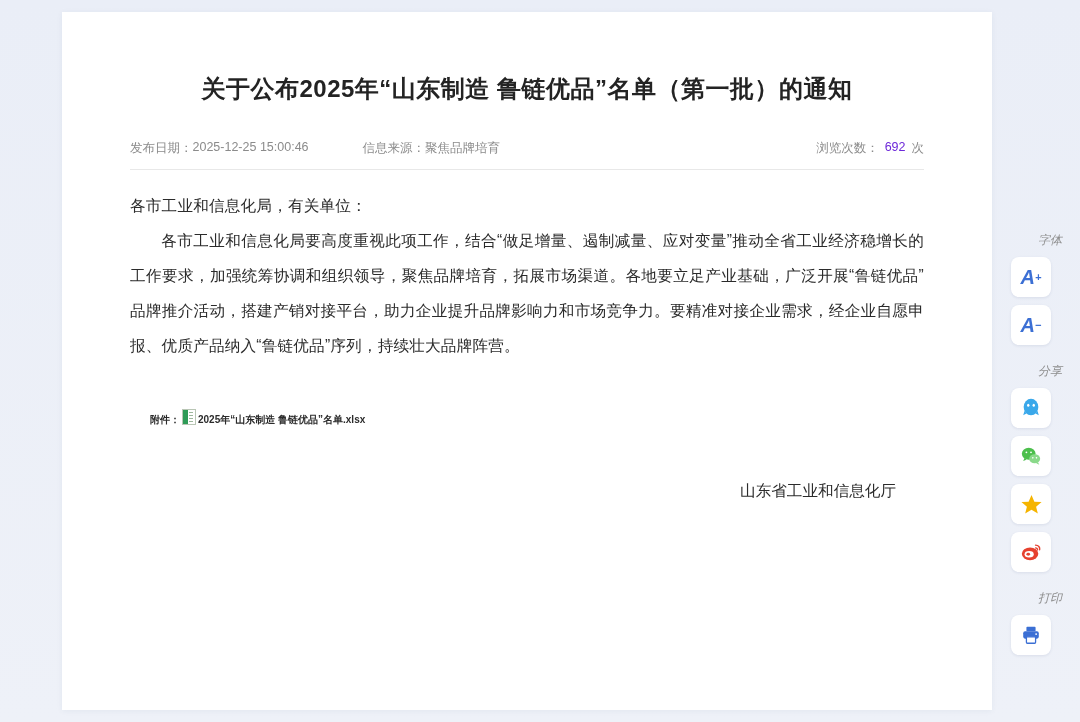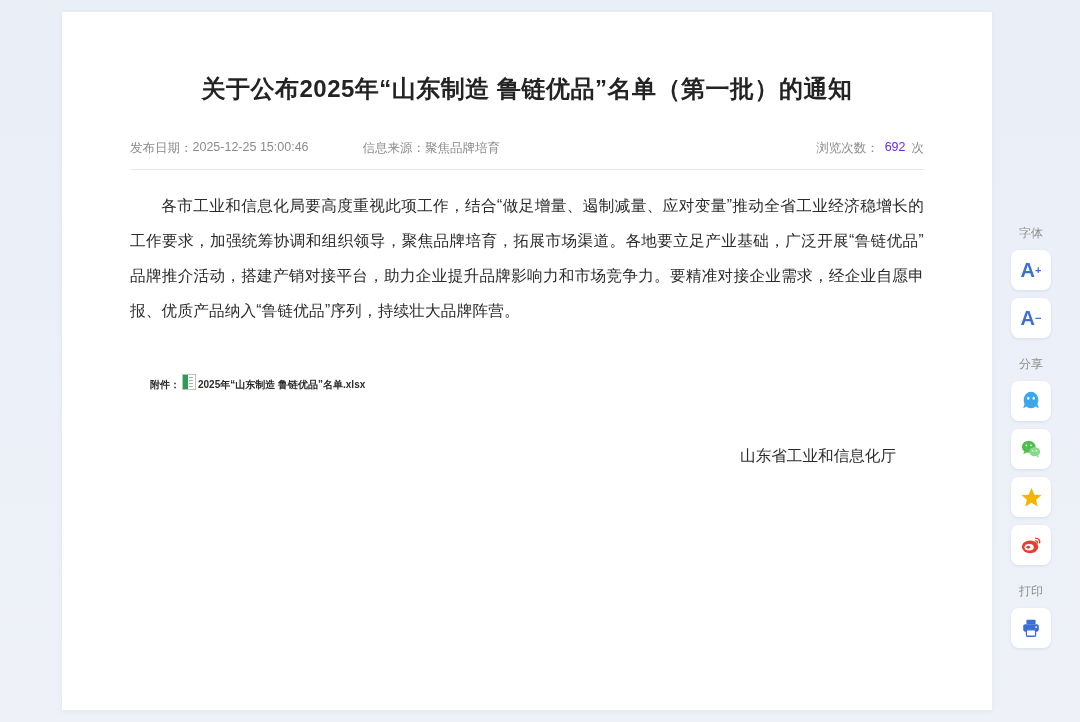--- a/index.html
+++ b/index.html
@@ -167,6 +167,7 @@
       </div>
 
       <div class="body-text">
+        <p class="para">各市工业和信息化局，有关单位：</p>
         <p class="para indent">各市工业和信息化局要高度重视此项工作，结合“做足增量、遏制减量、应对变量”推动全省工业经济稳增长的工作要求，加强统筹协调和组织领导，聚焦品牌培育，拓展市场渠道。各地要立足产业基础，广泛开展“鲁链优品”品牌推介活动，搭建产销对接平台，助力企业提升品牌影响力和市场竞争力。要精准对接企业需求，经企业自愿申报、优质产品纳入“鲁链优品”序列，持续壮大品牌阵营。</p>
       </div>
 

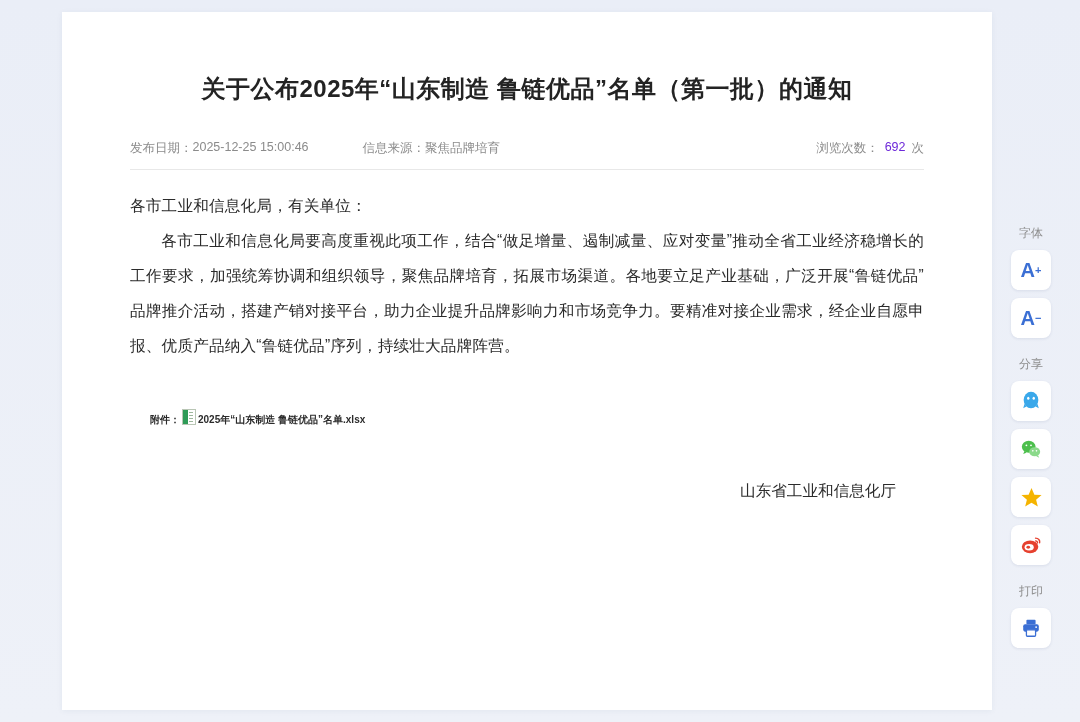--- a/index.html
+++ b/index.html
@@ -111,9 +111,10 @@
   .side-tools {
     position: absolute;
     right: 18px;
-    top: 225px;
+    top: 232px;
     width: 62px;
-    text-align: center;
+    text-align: right;
+    font-style: italic;
   }
   .tool-group { margin-bottom: 18px; }
   .tool-caption {

